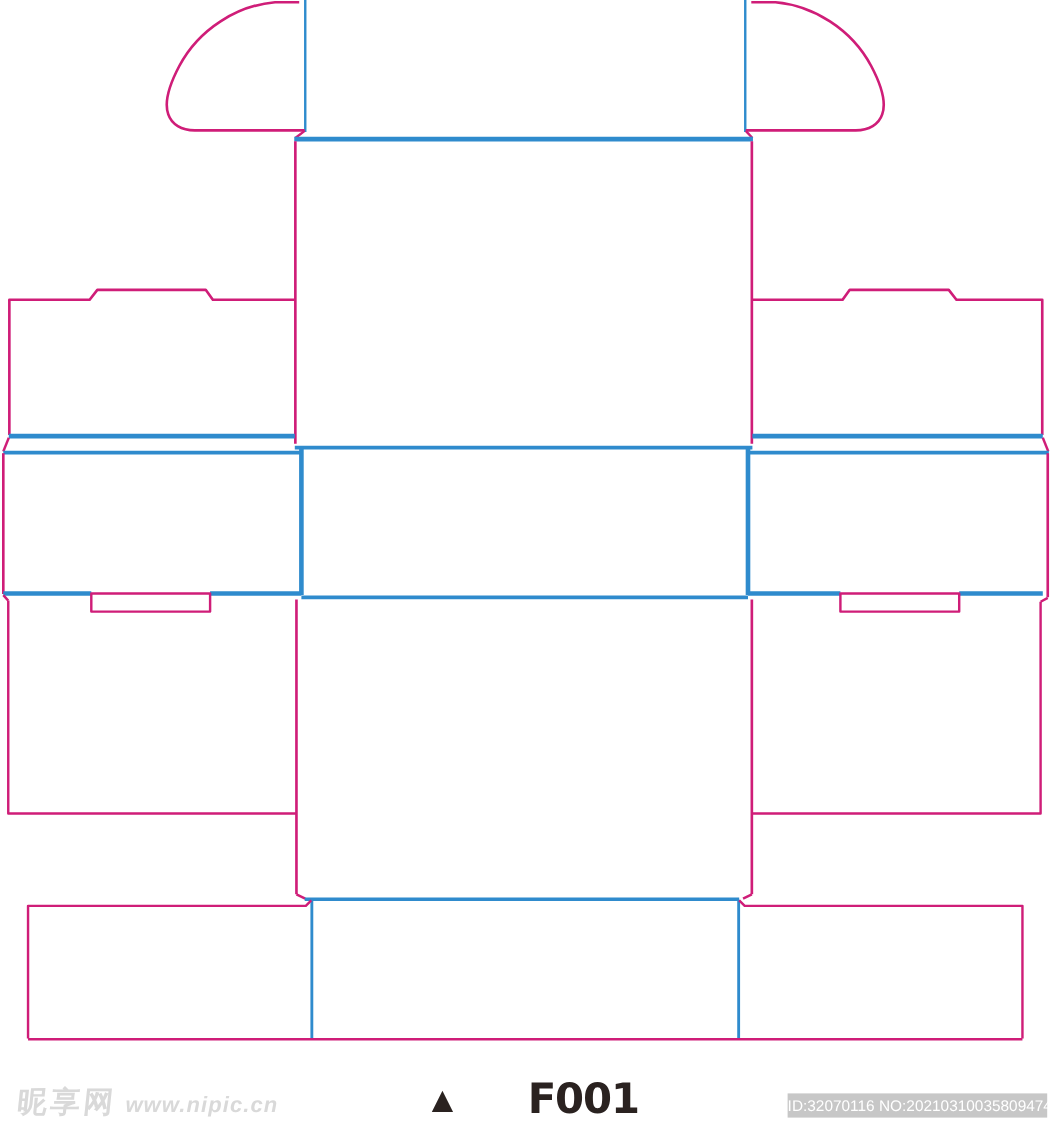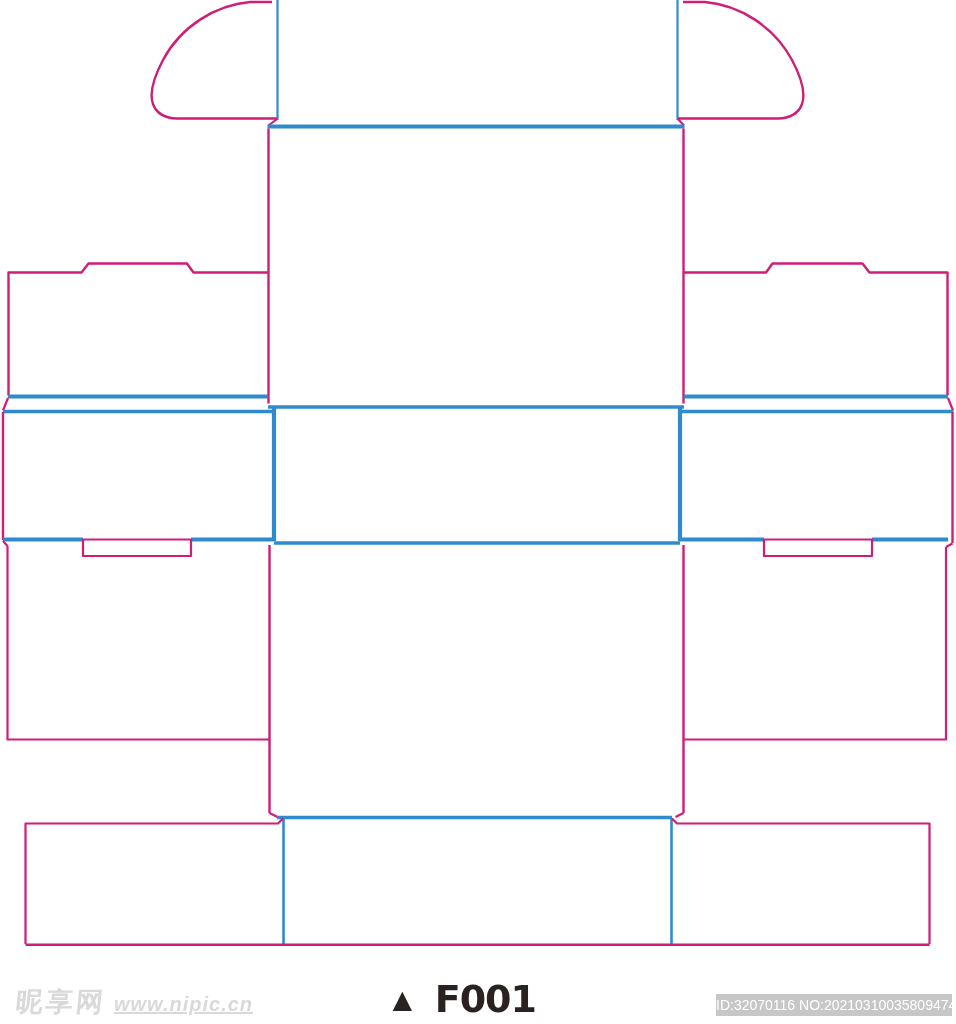--- a/index.html
+++ b/index.html
@@ -25,7 +25,7 @@
     white-space:nowrap;
   }
   .wm-logo{font-size:27px;font-weight:bold;letter-spacing:3px;transform:skewX(-6deg);}
-  .wm-url{font-size:20px;font-weight:bold;font-style:italic;letter-spacing:1px;text-decoration:underline;}
+  .wm-url{font-size:20px;font-weight:bold;font-style:italic;letter-spacing:1px;}
   .template-label{
     position:absolute;left:386px;top:24px;
     display:flex;align-items:flex-end;gap:16px;

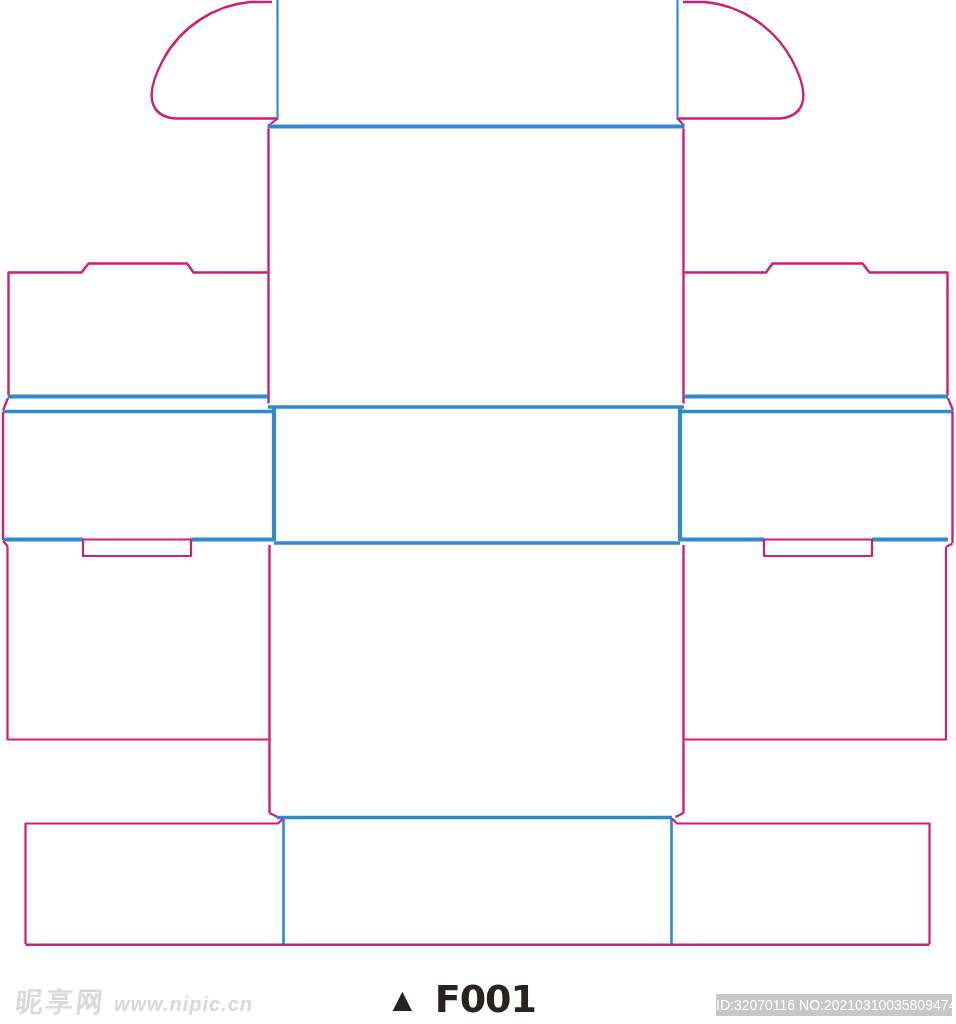--- a/index.html
+++ b/index.html
@@ -34,7 +34,7 @@
   .tri{font-size:33px;line-height:0.92;color:var(--label-text,#2a2220);}
   .code{
     font-family:"DejaVu Sans",sans-serif;
-    font-size:38px;font-weight:bold;letter-spacing:-1px;line-height:0.82;
+    font-size:38px;font-weight:bold;letter-spacing:-1px;line-height:0.82;margin-left:45px;
   }
   .id-badge{
     position:absolute;left:716px;top:34px;

